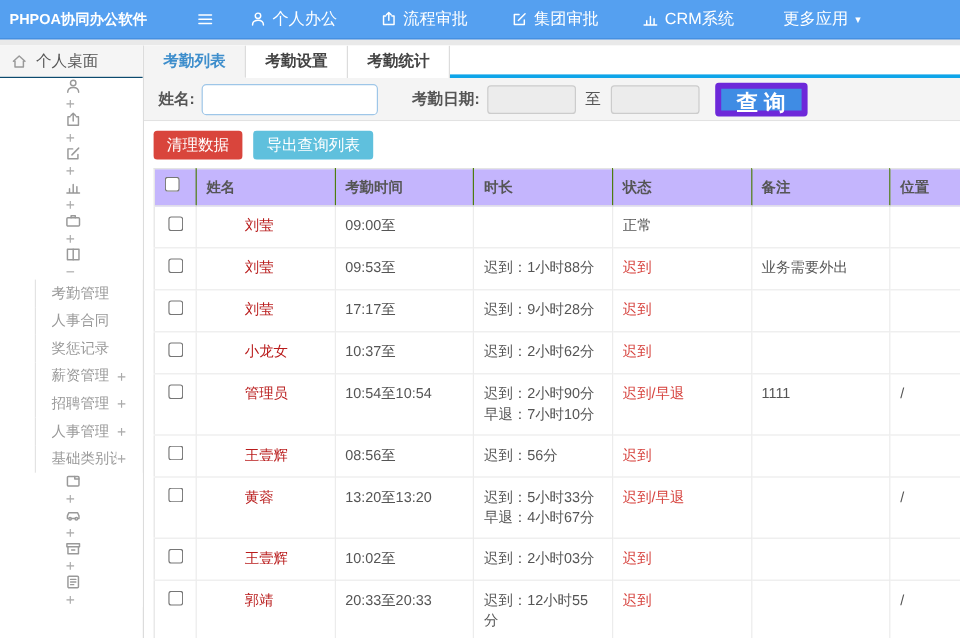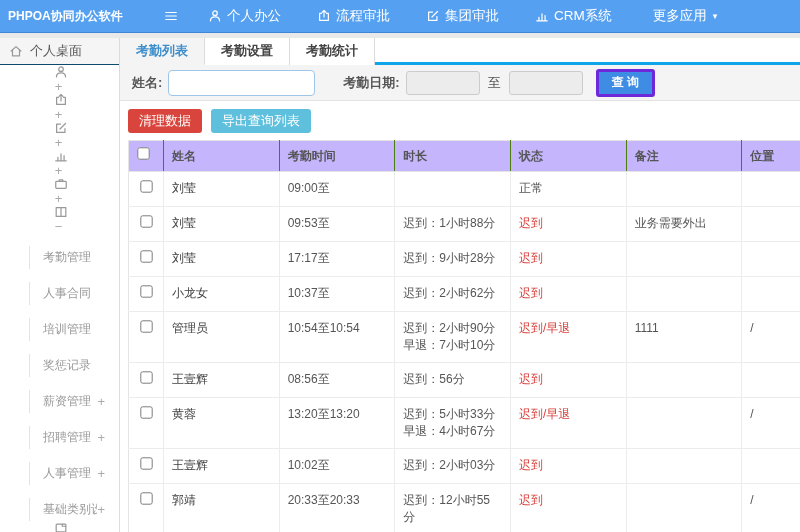--- a/index.html
+++ b/index.html
@@ -47,8 +47,8 @@
   .date-input { width:74px; height:24px; border:1px solid #ccc; border-radius:3px; background:#ececec;
     padding:0 6px; font-size:12px; outline:none; }
   .to { margin:0 8px; }
-  .query-btn { margin-left:13px; height:28px; padding:0 13px; background:#3f8ce4; border:3px solid #6d28d9;
-    color:#fff; font-size:12px; font-weight:bold; border-radius:3px; cursor:pointer; white-space:nowrap; }
+  .query-btn { margin-left:13px; height:28px; padding:0 13px; background:#3f8ce4; border:5px solid #6d28d9;
+    color:#fff; font-size:18px; font-weight:bold; border-radius:3px; cursor:pointer; white-space:nowrap; }
 
   .content { flex:1; background:#fff; padding:8px; overflow:hidden; }
   .actionrow { display:flex; margin-bottom:7px; }

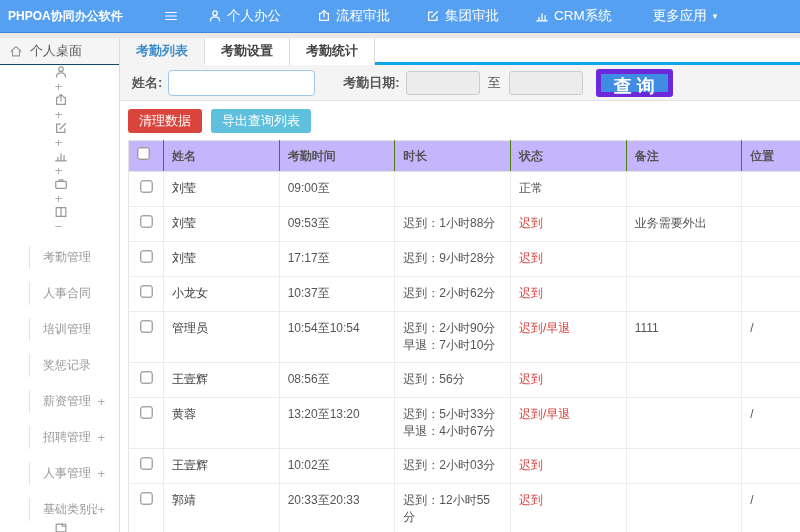--- a/index.html
+++ b/index.html
@@ -72,7 +72,7 @@
   .c-remark { width:188px; }
   .c-loc { width:163px; }
   .att input[type=checkbox] { transform:scale(.95); accent-color:#bbb; cursor:pointer; }
-  a.namelink { color:#404040; text-decoration:none; cursor:pointer; }
+  a.namelink { color:#b91c1c; text-decoration:none; cursor:pointer;margin-left:32px; }
   .st-red { color:#d6413c; }
   .st-ok { color:#555; }
 </style>

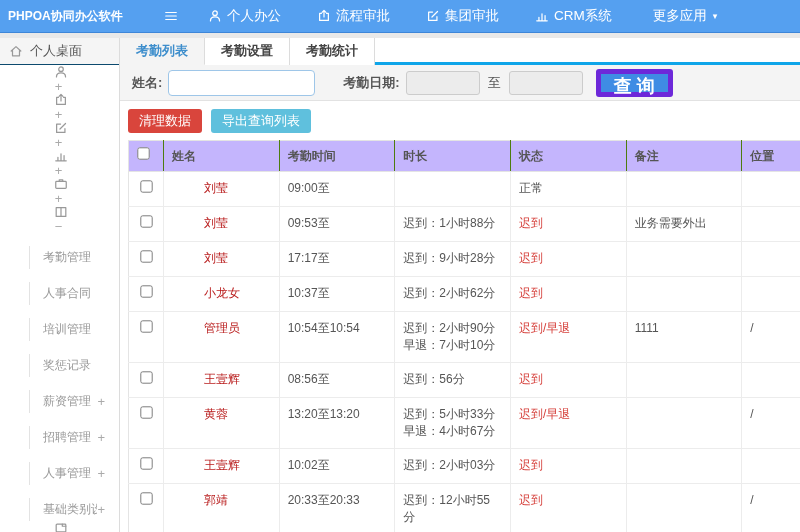--- a/index.html
+++ b/index.html
@@ -29,7 +29,7 @@
   .srow.desktop { height:27px; background:#f5f5f5; border-bottom:1px solid #0c4a6e; padding-left:9px; font-size:13px; }
   .srow.main { height:28px; padding-left:9px; font-size:13px; }
   .srow.sub { height:23px; margin-left:29px; border-left:1px solid #e3e3e3; padding-left:13px;
-    font-size:12px; color:#999;margin-top:13px; }
+    font-size:12px; color:#999; }
   .srow.sub .sexp { padding-right:14px; }
 
   

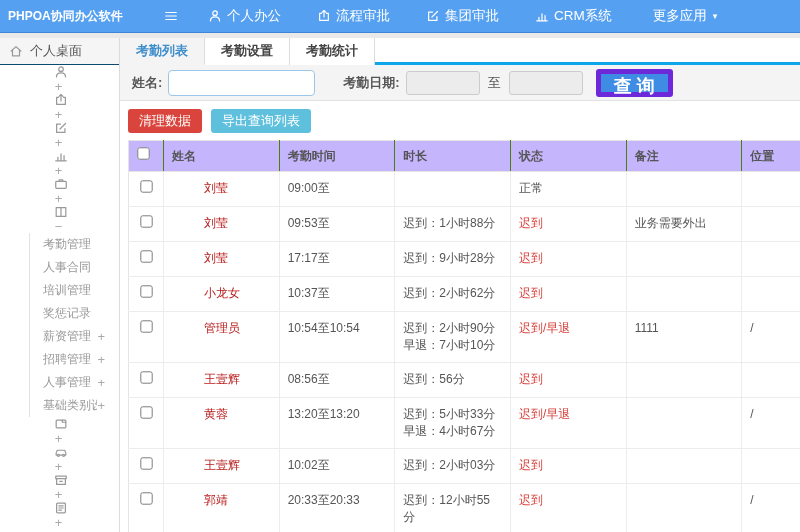--- a/index.html
+++ b/index.html
@@ -228,11 +228,6 @@
         <span class="sexp"></span>
       </div>
 
-      <div class="srow sub">
-
-        <span class="slabel">培训管理</span>
-        <span class="sexp"></span>
-      </div>
 
       <div class="srow sub">
 

